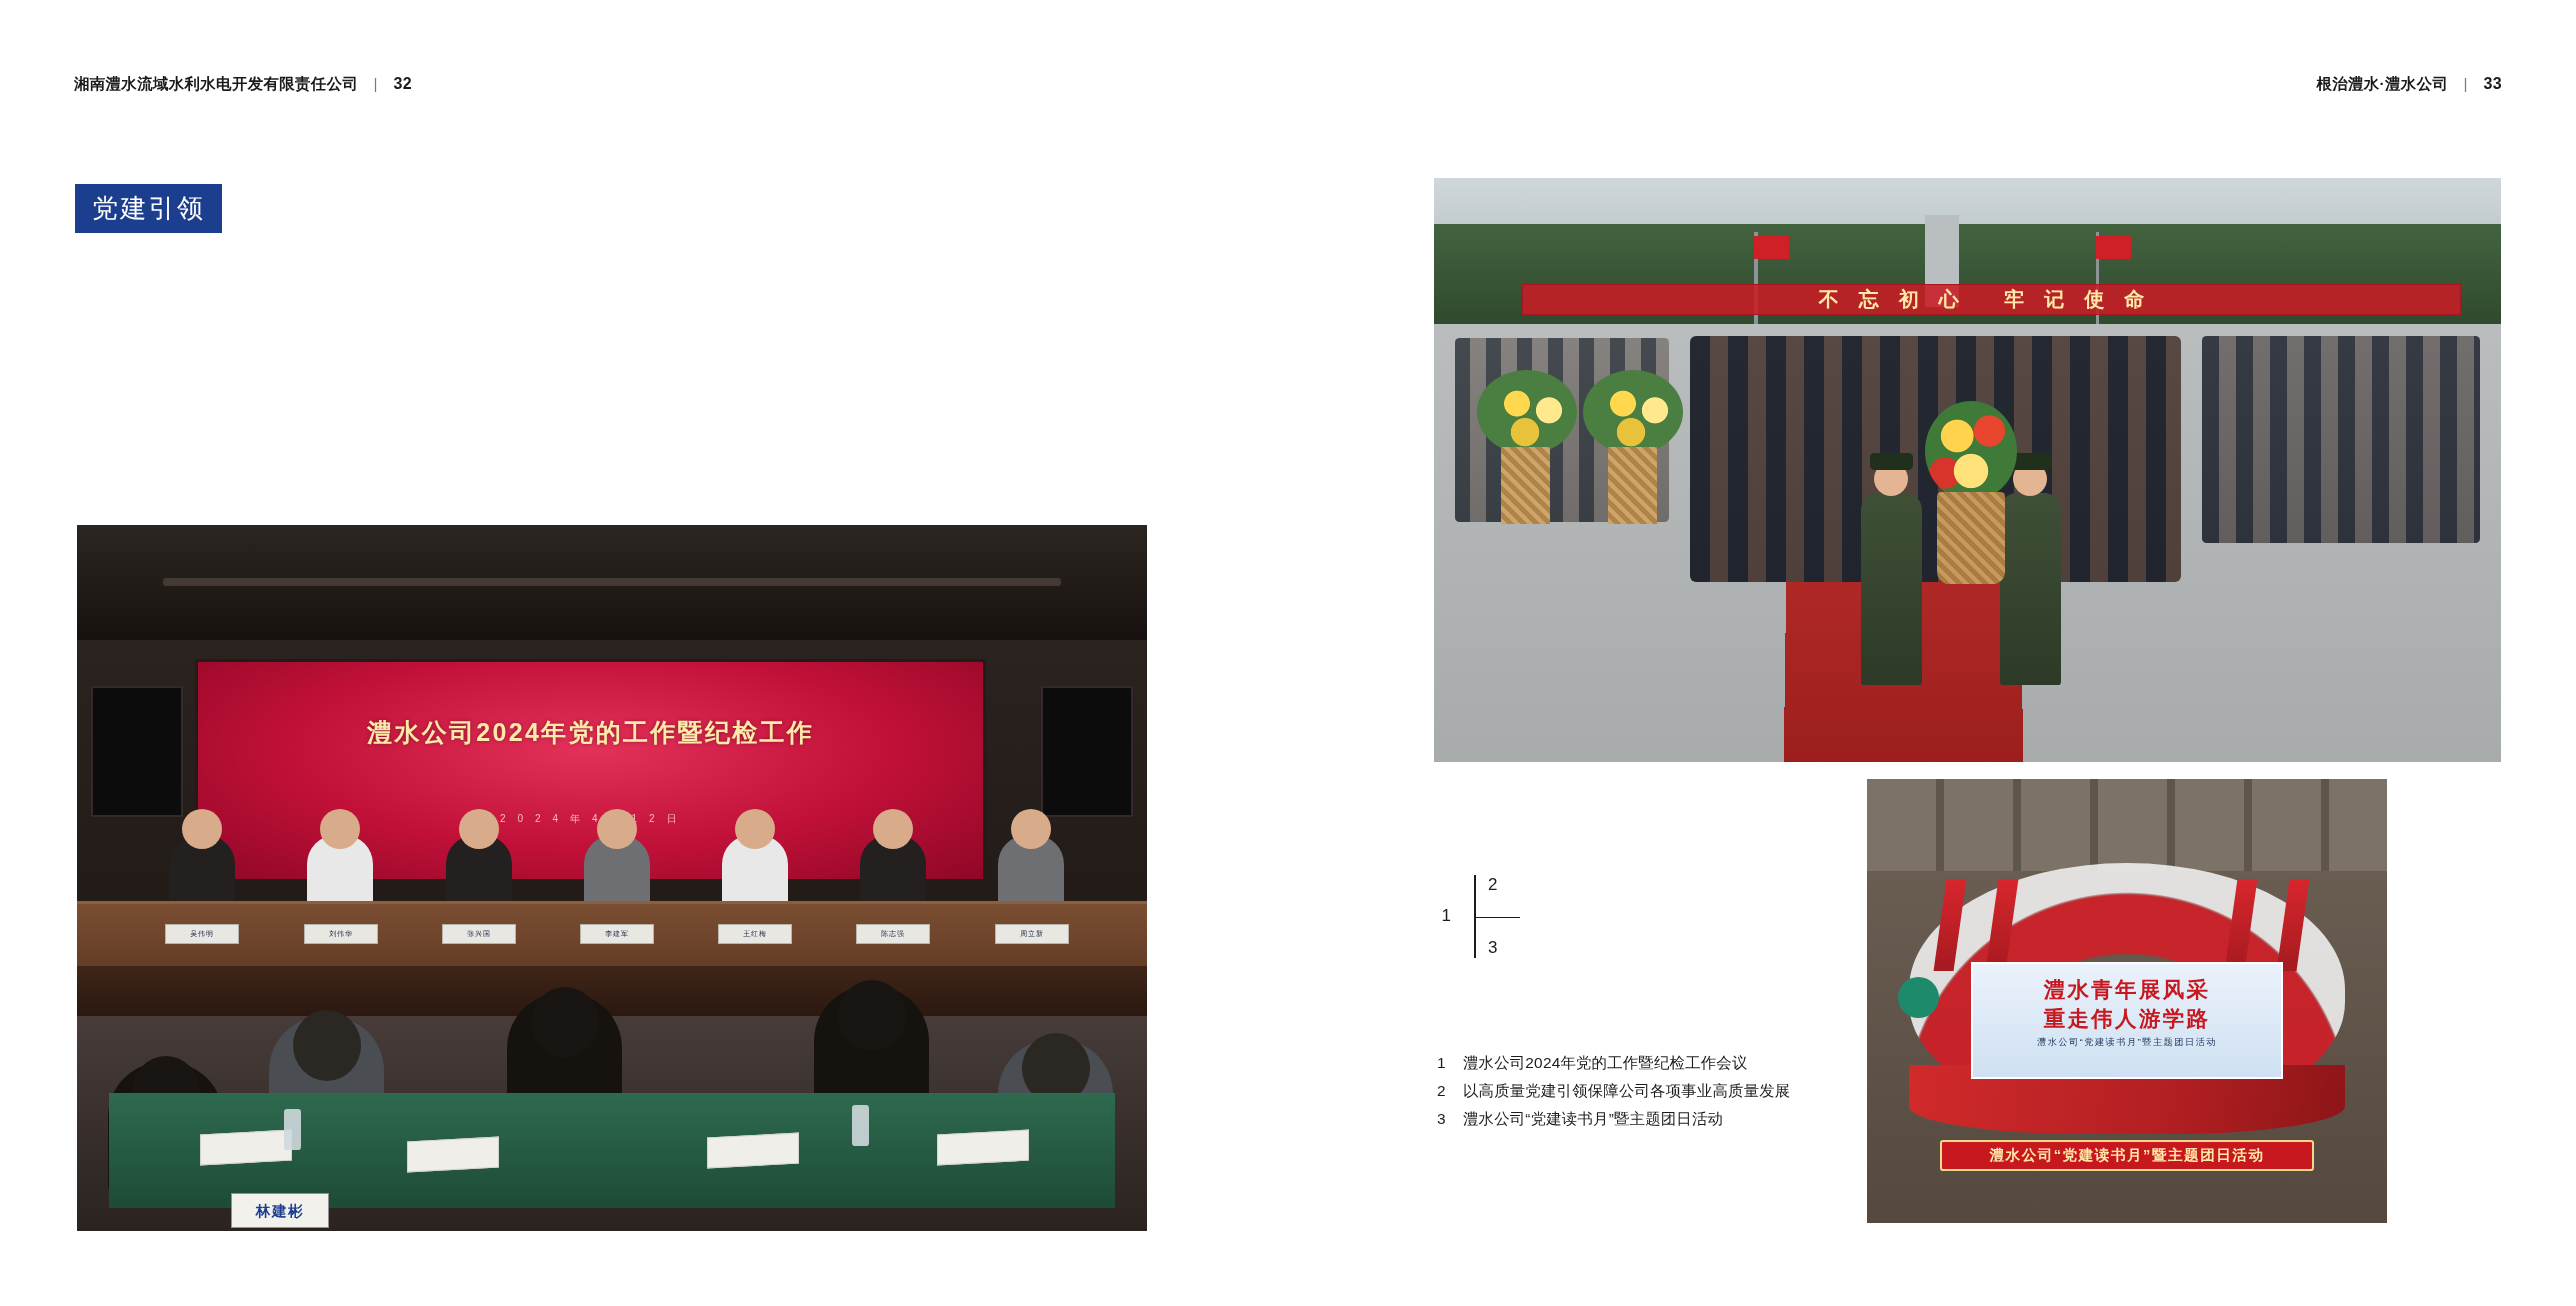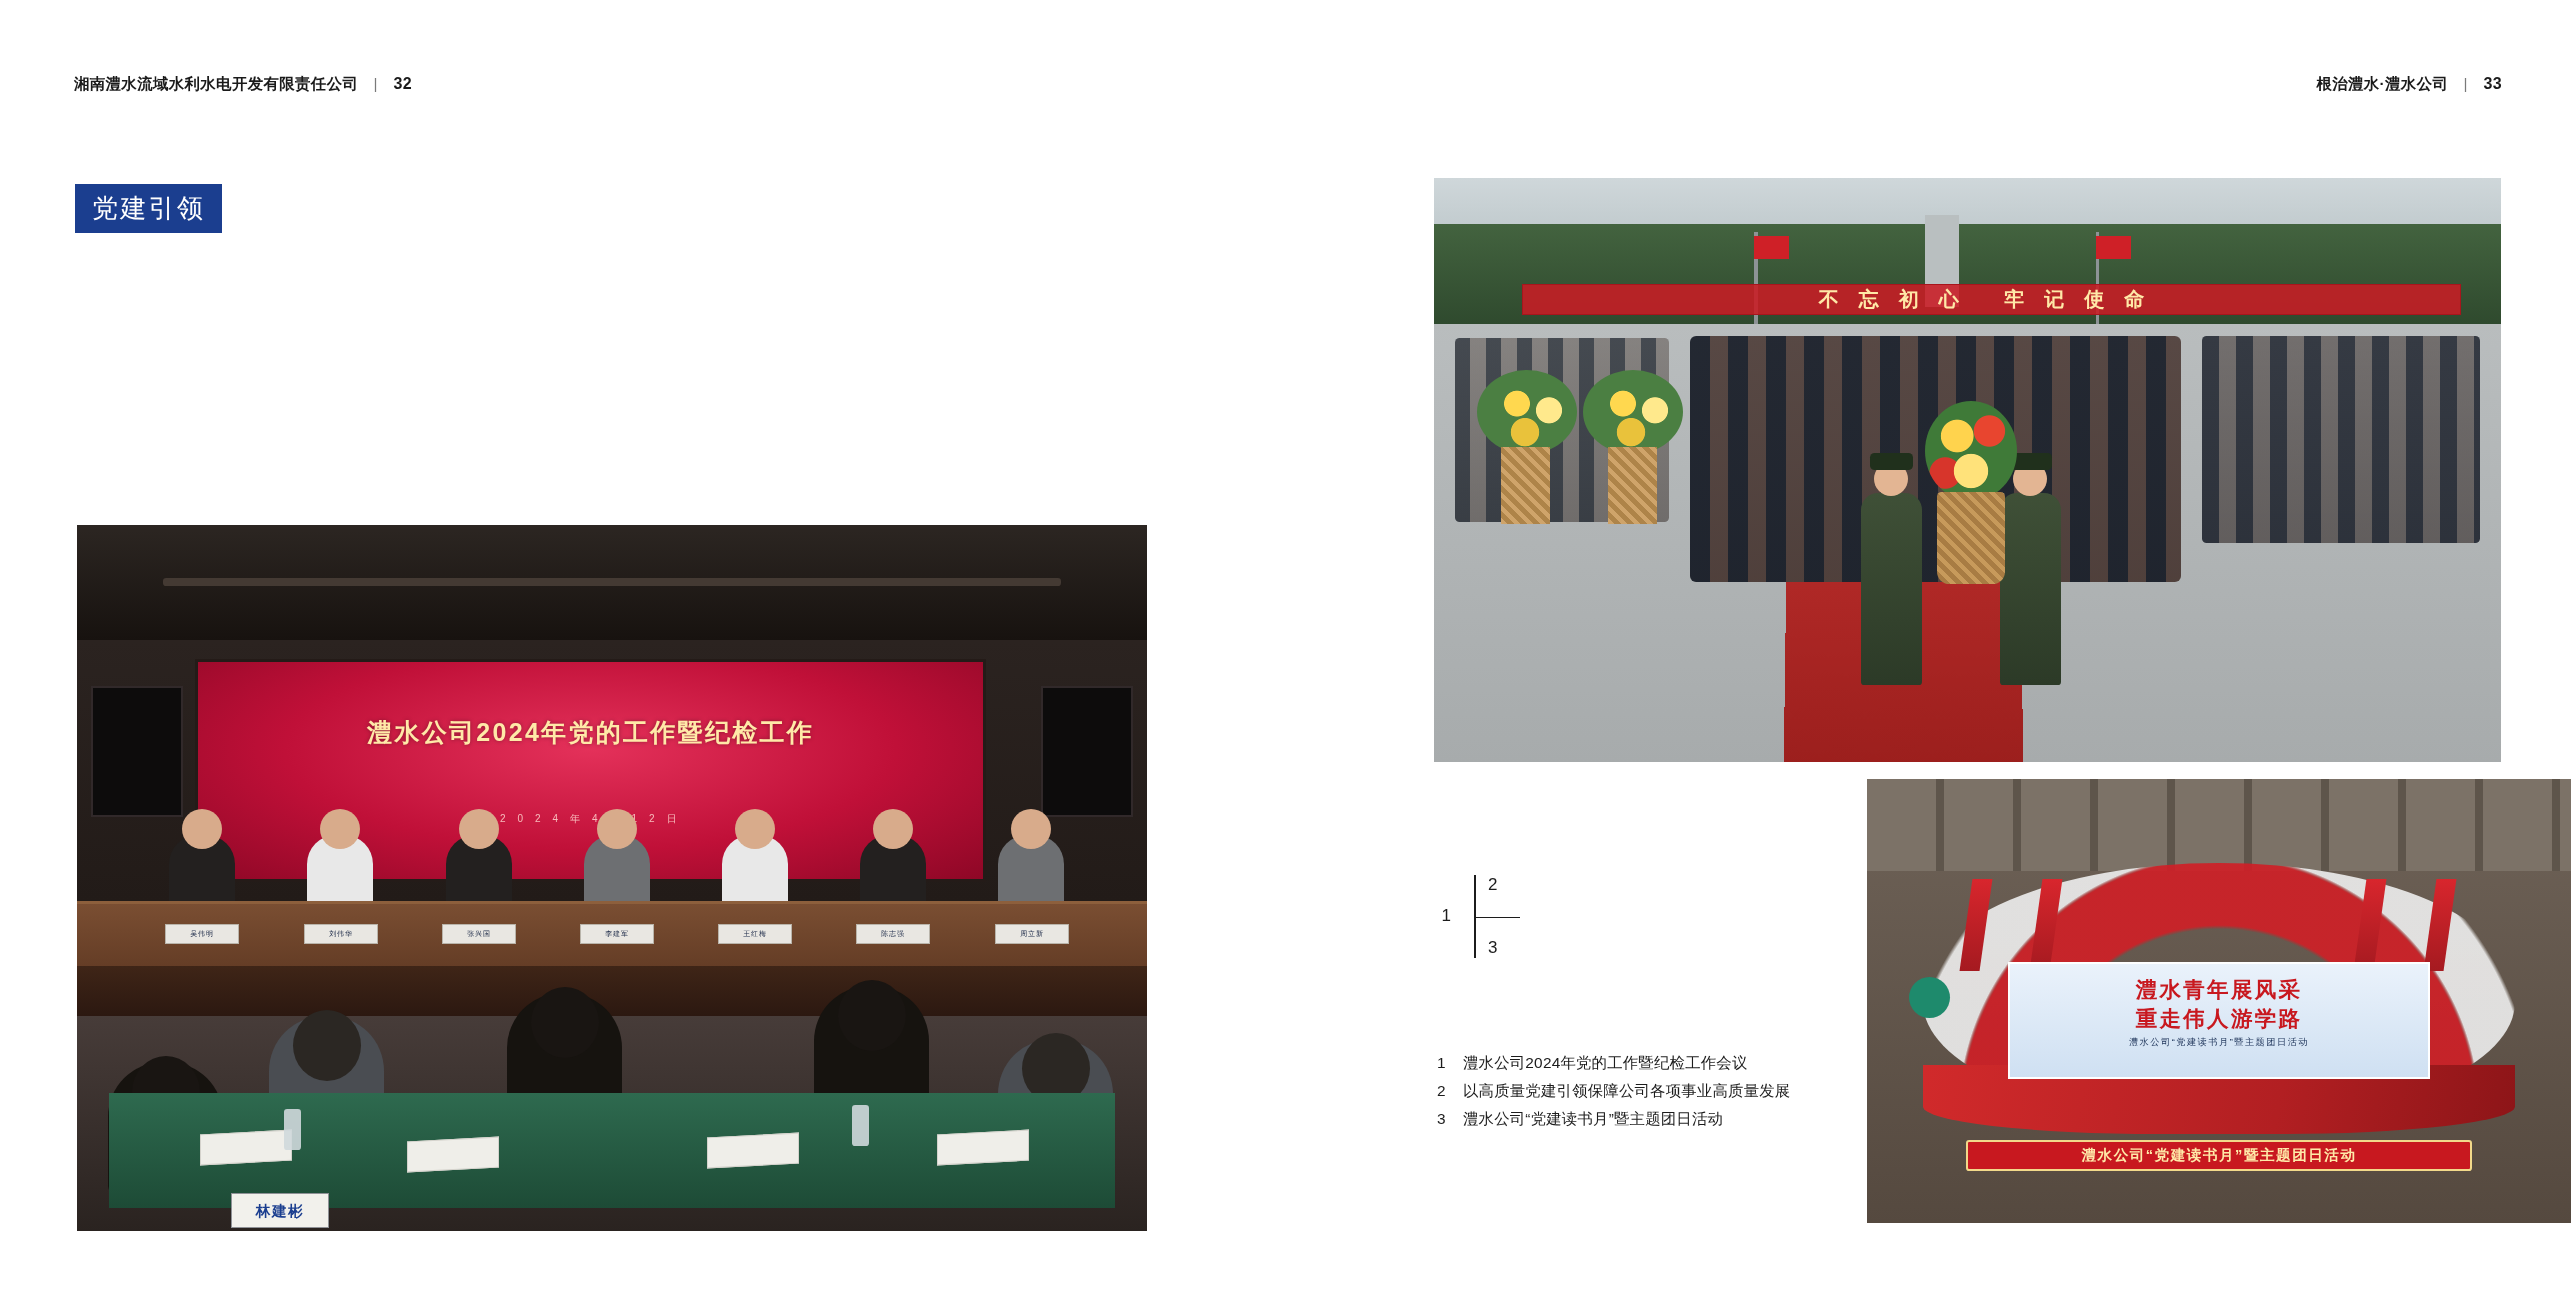--- a/index.html
+++ b/index.html
@@ -281,7 +281,7 @@
 
   
   #photo-youth {
-    left: 1867px; top: 779px; width: 704px; height: 444px;
+    left: 1867px; top: 779px; width: 520px; height: 444px;
     background: #6c6157;
   }
   .yt-ground {

